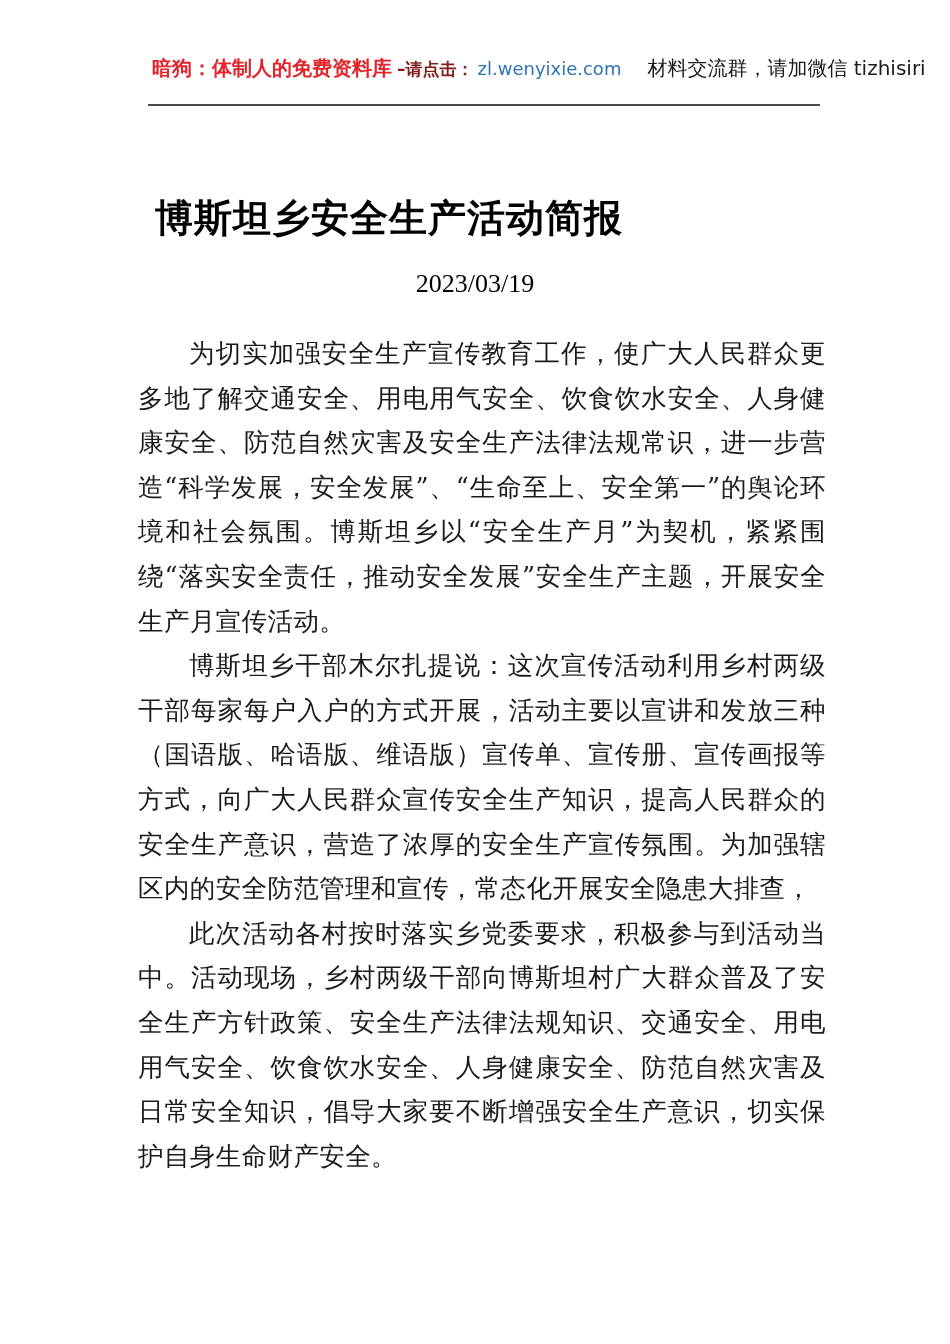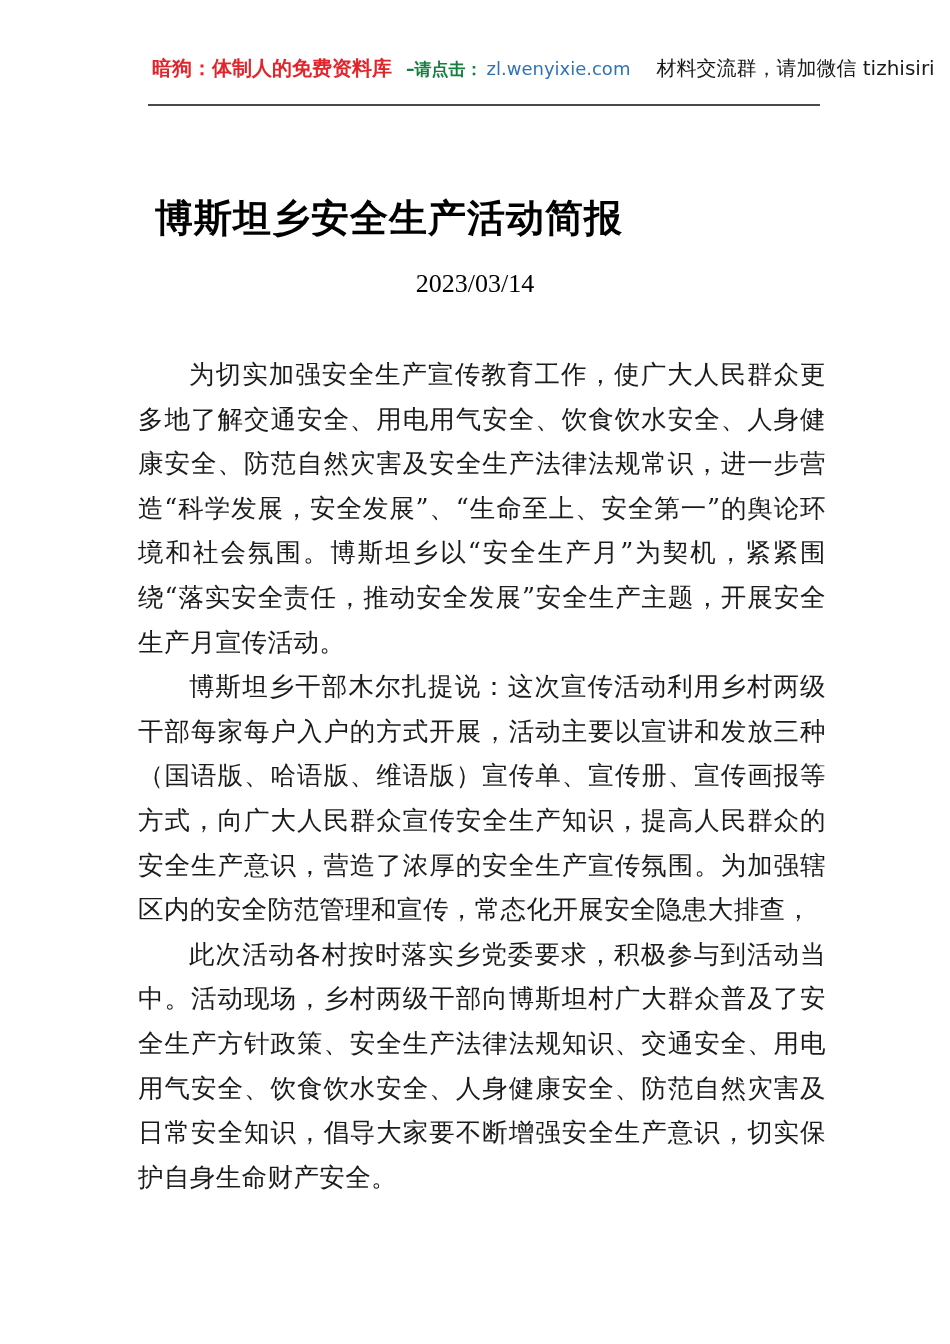--- a/index.html
+++ b/index.html
@@ -49,11 +49,11 @@
     letter-spacing: 0px;
   }
   .hdr-black {
-    color: #15803d;
+    color: #7f1d1d;
     font-family: "DejaVu Sans", "Liberation Sans", sans-serif;
     font-weight: 700;
     font-size: 17px;
-    margin-left: 14px;
+    margin-left: 5px;
   }
   .hdr-link {
     color: #2e74b5;

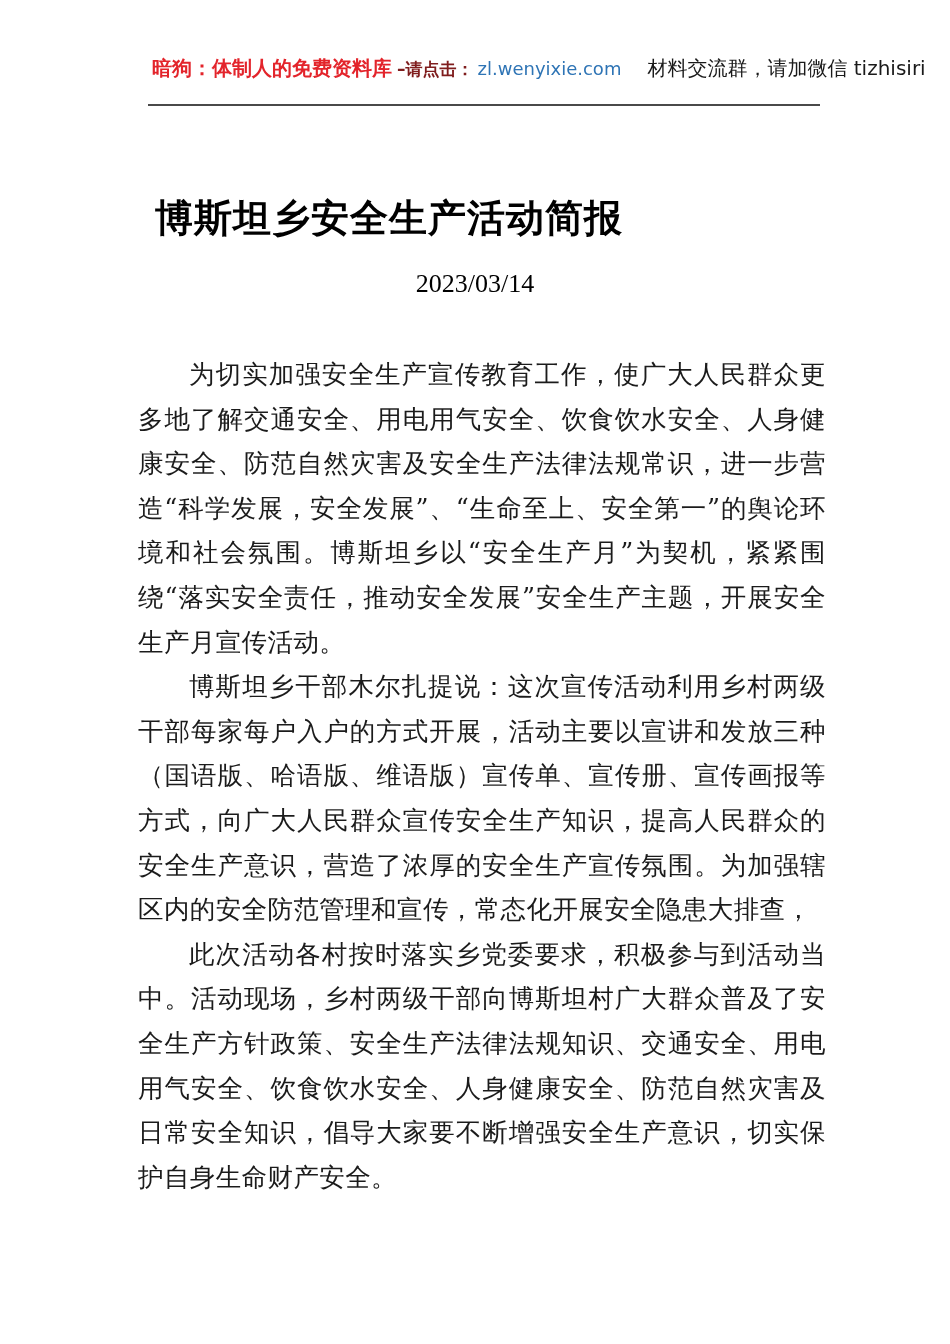--- a/index.html
+++ b/index.html
@@ -142,7 +142,7 @@
 
   <div class="doc-title">博斯坦乡安全生产活动简报</div>
 
-  <div class="doc-date">2023/03/14</div>
+  <div class="doc-date">2023/03/19</div>
 
   <div class="body-wrap">
     <p class="para">为切实加强安全生产宣传教育工作，使广大人民群众更多地了解交通安全、用电用气安全、饮食饮水安全、人身健康安全、防范自然灾害及安全生产法律法规常识，进一步营造“科学发展，安全发展”、“生命至上、安全第一”的舆论环境和社会氛围。博斯坦乡以“安全生产月”为契机，紧紧围绕“落实安全责任，推动安全发展”安全生产主题，开展安全生产月宣传活动。</p>

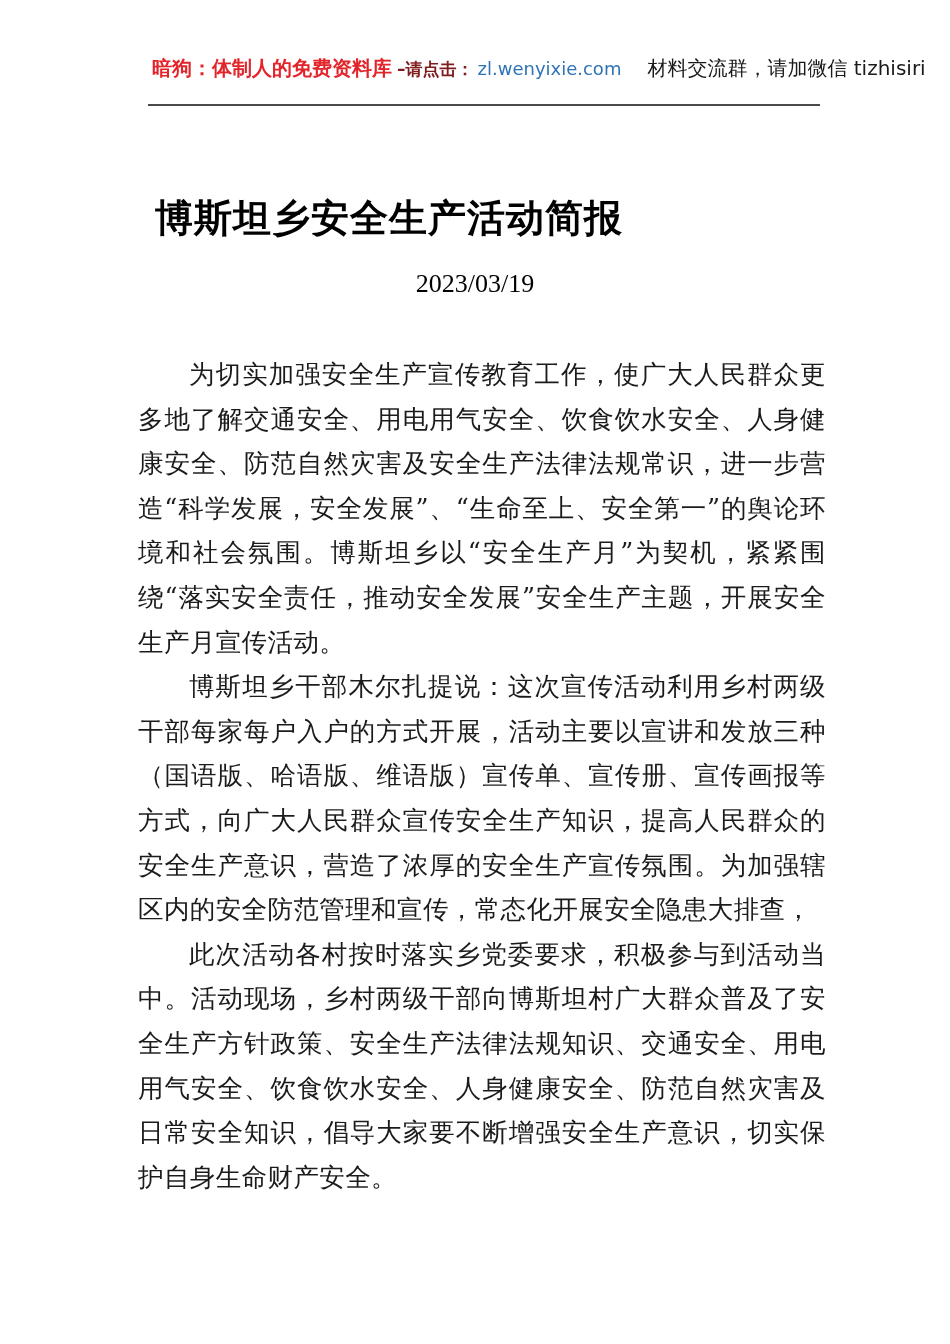--- a/index.html
+++ b/index.html
@@ -109,7 +109,7 @@
   .body-wrap {
     position: absolute;
     left: 138px;
-    top: 352px;
+    top: 331px;
     width: 688px;
   }
   .para {

